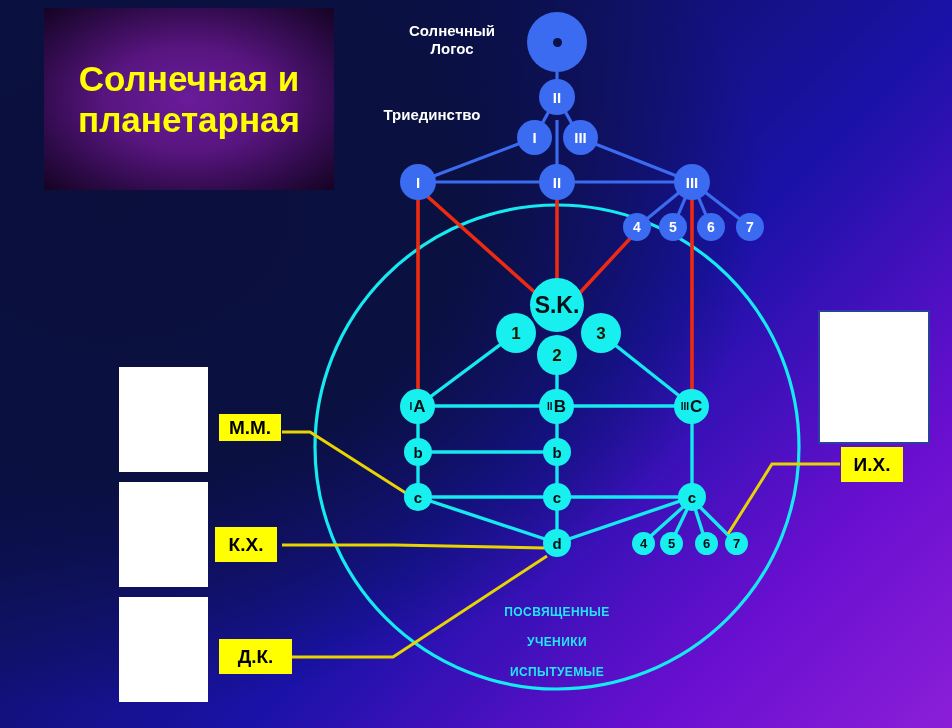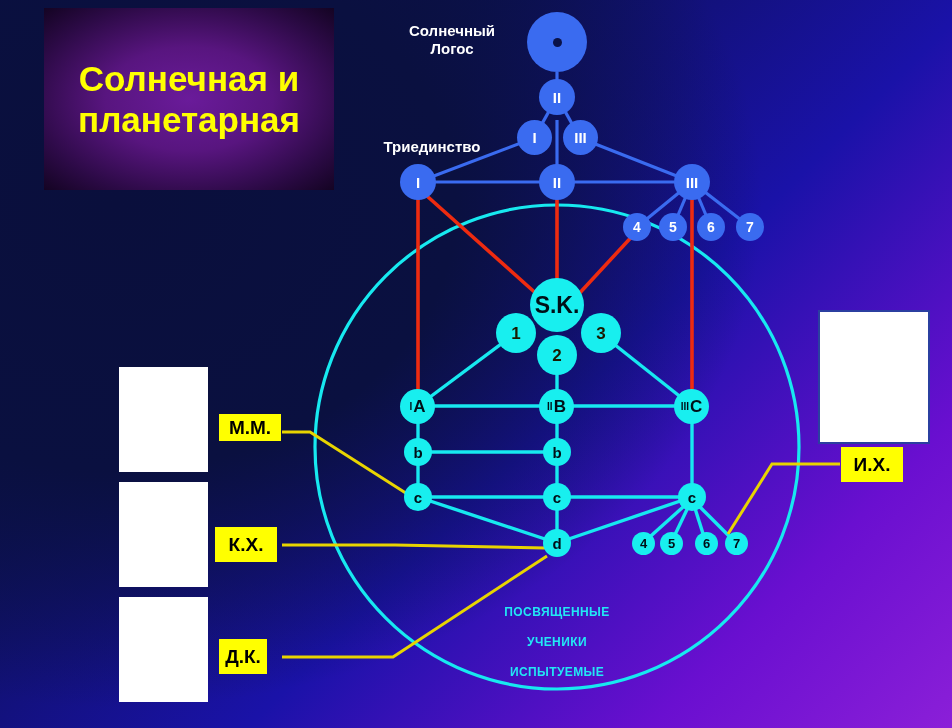--- a/index.html
+++ b/index.html
@@ -181,7 +181,7 @@
     <div>Солнечный</div>
     <div>Логос</div>
   </div>
-  <div class="wlabel" style="left:362px;top:106px;width:140px;margin-top:32px;">Триединство</div>
+  <div class="wlabel" style="left:362px;top:106px;width:140px;">Триединство</div>
 
   <div class="cyanlabel" style="left:457px;top:605px;width:200px;">ПОСВЯЩЕННЫЕ</div>
   <div class="cyanlabel" style="left:457px;top:635px;width:200px;">УЧЕНИКИ</div>

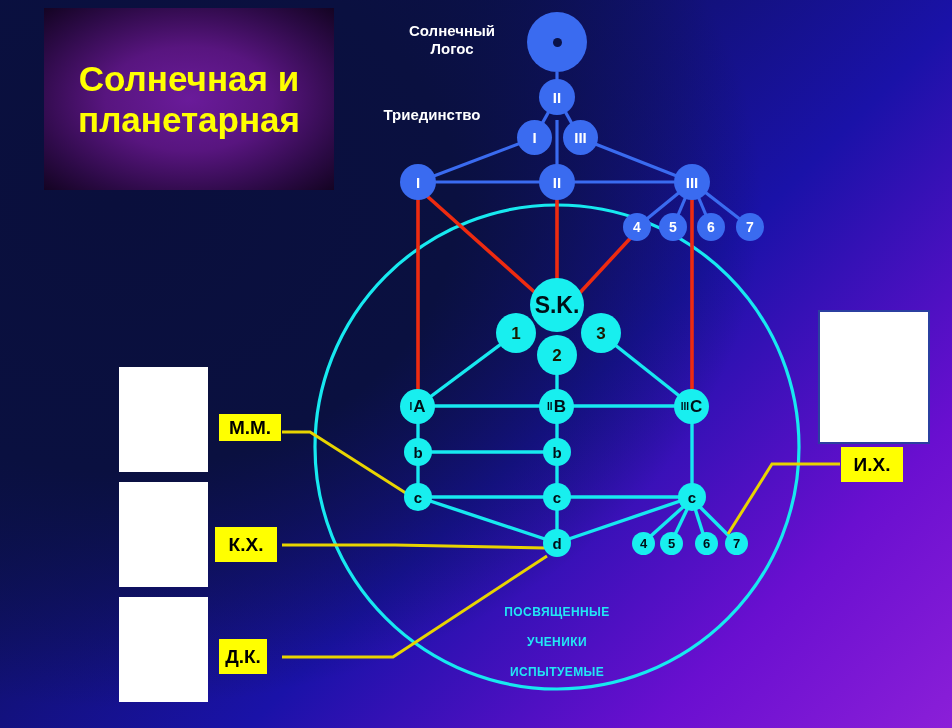--- a/index.html
+++ b/index.html
@@ -243,7 +243,7 @@
 
   <div class="tag" style="left:219px;top:414px;width:62px;height:27px;">М.М.</div>
   <div class="tag" style="left:215px;top:527px;width:62px;height:35px;">К.Х.</div>
-  <div class="tag" style="left:219px;top:639px;width:48px;height:35px;">Д.К.</div>
+  <div class="tag" style="left:219px;top:639px;width:73px;height:35px;">Д.К.</div>
   <div class="tag" style="left:841px;top:447px;width:62px;height:35px;">И.Х.</div>
 
 </div>

